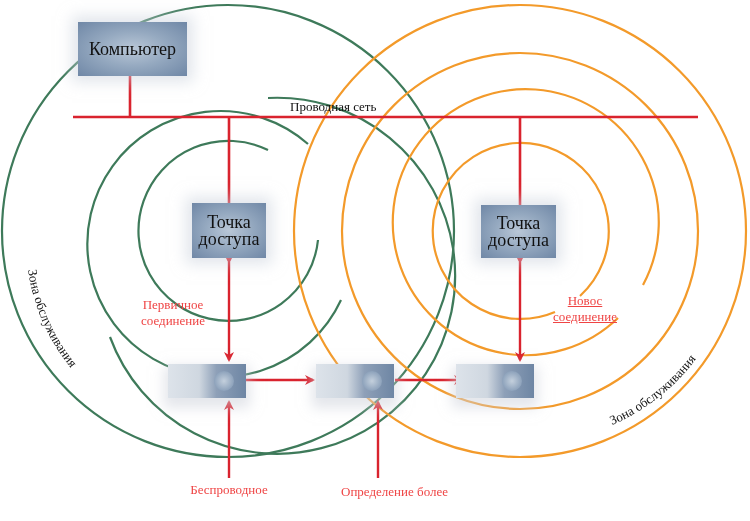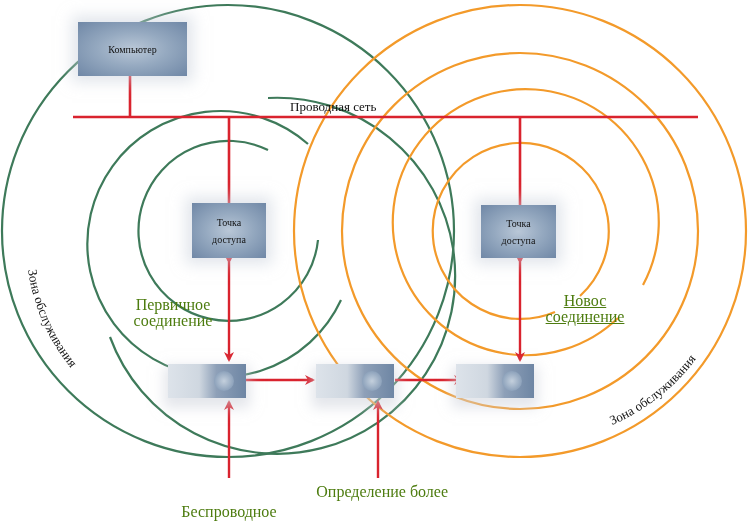--- a/index.html
+++ b/index.html
@@ -8,7 +8,7 @@
   .node {
     position: absolute; box-sizing: border-box;
     display: flex; align-items: center; justify-content: center; text-align: center;
-    color: #111; font-size: 10px; line-height: 17px;
+    color: #111; font-size: 18px; line-height: 17px;
     background: radial-gradient(ellipse at center, #b9c7d7 0%, #95a9c0 45%, #6f87a6 100%);
     box-shadow: 0 0 14px 6px rgba(200,208,218,0.55);
   }

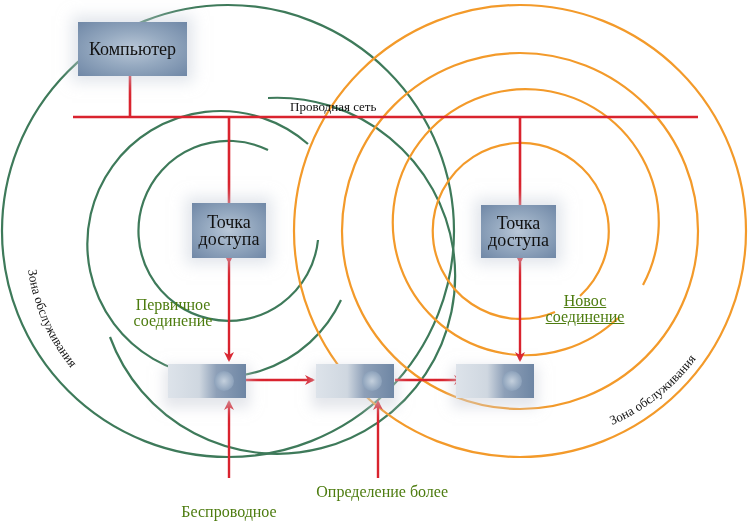--- a/index.html
+++ b/index.html
@@ -21,7 +21,7 @@
     position: absolute; right: 12px; top: 7px; width: 20px; height: 20px; border-radius: 50%;
     background: radial-gradient(circle, #c4d0dd 0%, #8da2bb 70%, rgba(110,134,164,0) 100%);
   }
-  .label { position: absolute; font-size: 16px; line-height: 16px; color: #4d7c0f; text-align: center; white-space: nowrap; }
+  .label { position: absolute; font-size: 13px; line-height: 16px; color: #ef4444; text-align: center; white-space: nowrap; }
   svg text { font-family: "Liberation Serif", serif; }
 </style>
 </head>

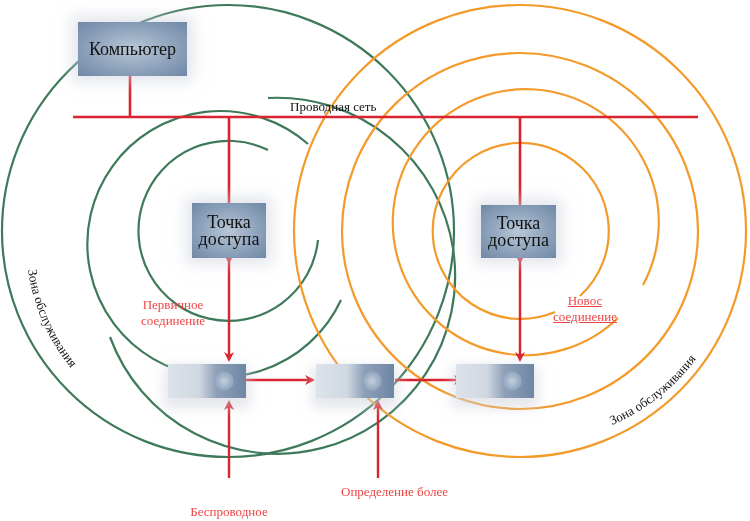--- a/index.html
+++ b/index.html
@@ -109,7 +109,7 @@
     <div>соединение</div>
   </div>
 
-  <div class="label" style="left:179px;top:482px;width:100px;margin-top:22px;">
+  <div class="label" style="left:179px;top:482px;width:100px;">
     <div>Беспроводное</div>
   </div>
   <div class="label" style="left:308px;top:484px;width:140px;text-align:right;">

